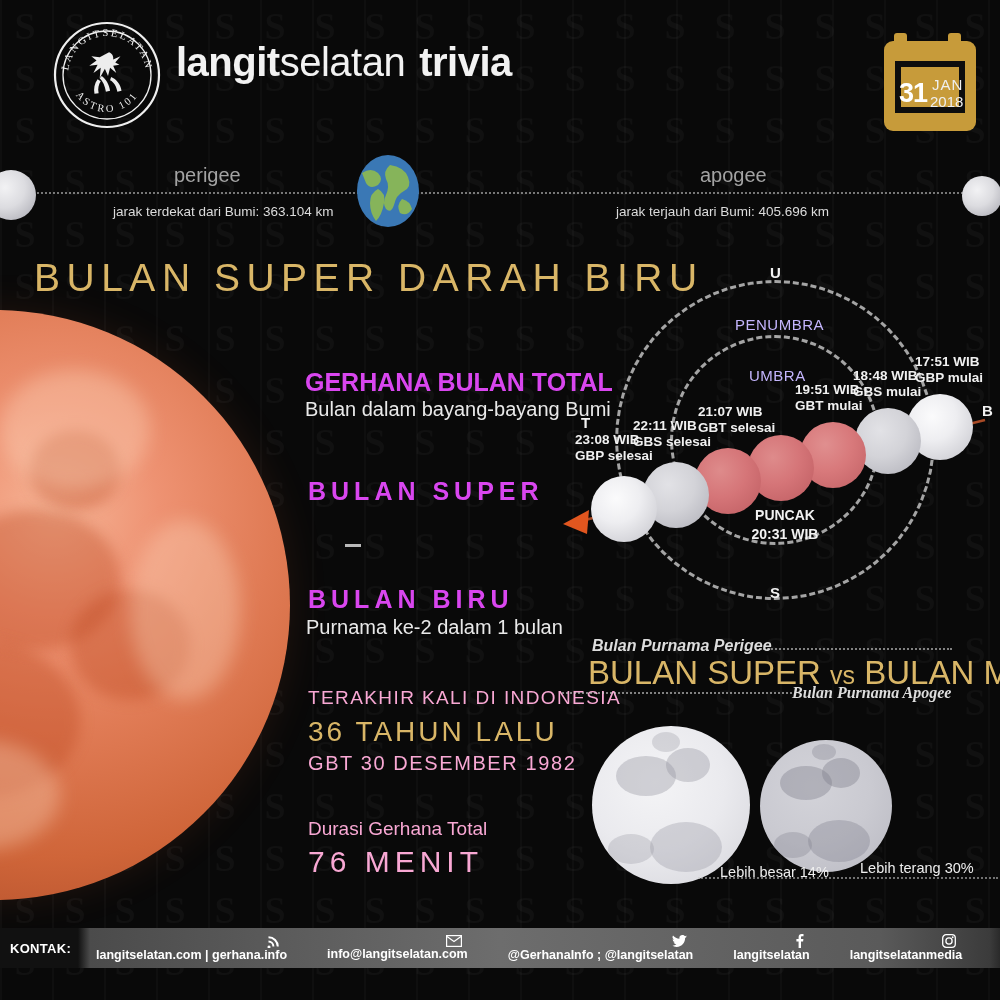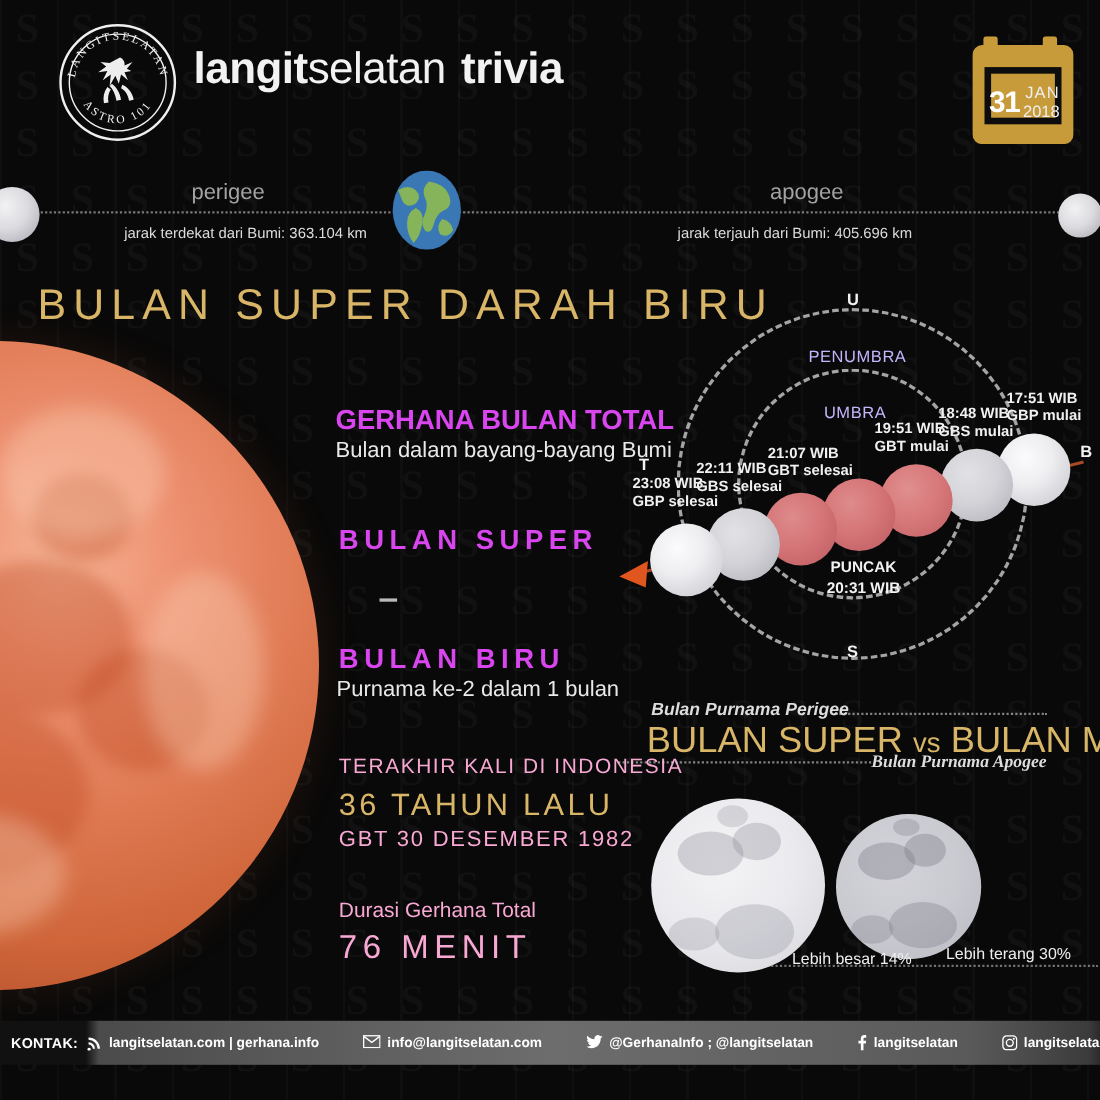--- a/index.html
+++ b/index.html
@@ -126,7 +126,7 @@
     display:flex; align-items:center;
   }
   #kontak{ width:88px; padding-left:10px; color:#fff; font-weight:bold; font-size:13px; letter-spacing:.3px; }
-  .fitem{ display:flex; align-items:flex-start; color:#fff; font-size:12.5px; font-weight:bold; white-space:nowrap; }
+  .fitem{ display:flex; align-items:flex-end; color:#fff; font-size:12.5px; font-weight:bold; white-space:nowrap;flex-direction:column; }
   .fitem .fico{ margin-right:6px; display:inline-flex; align-items:center; }
 </style>
 </head>

